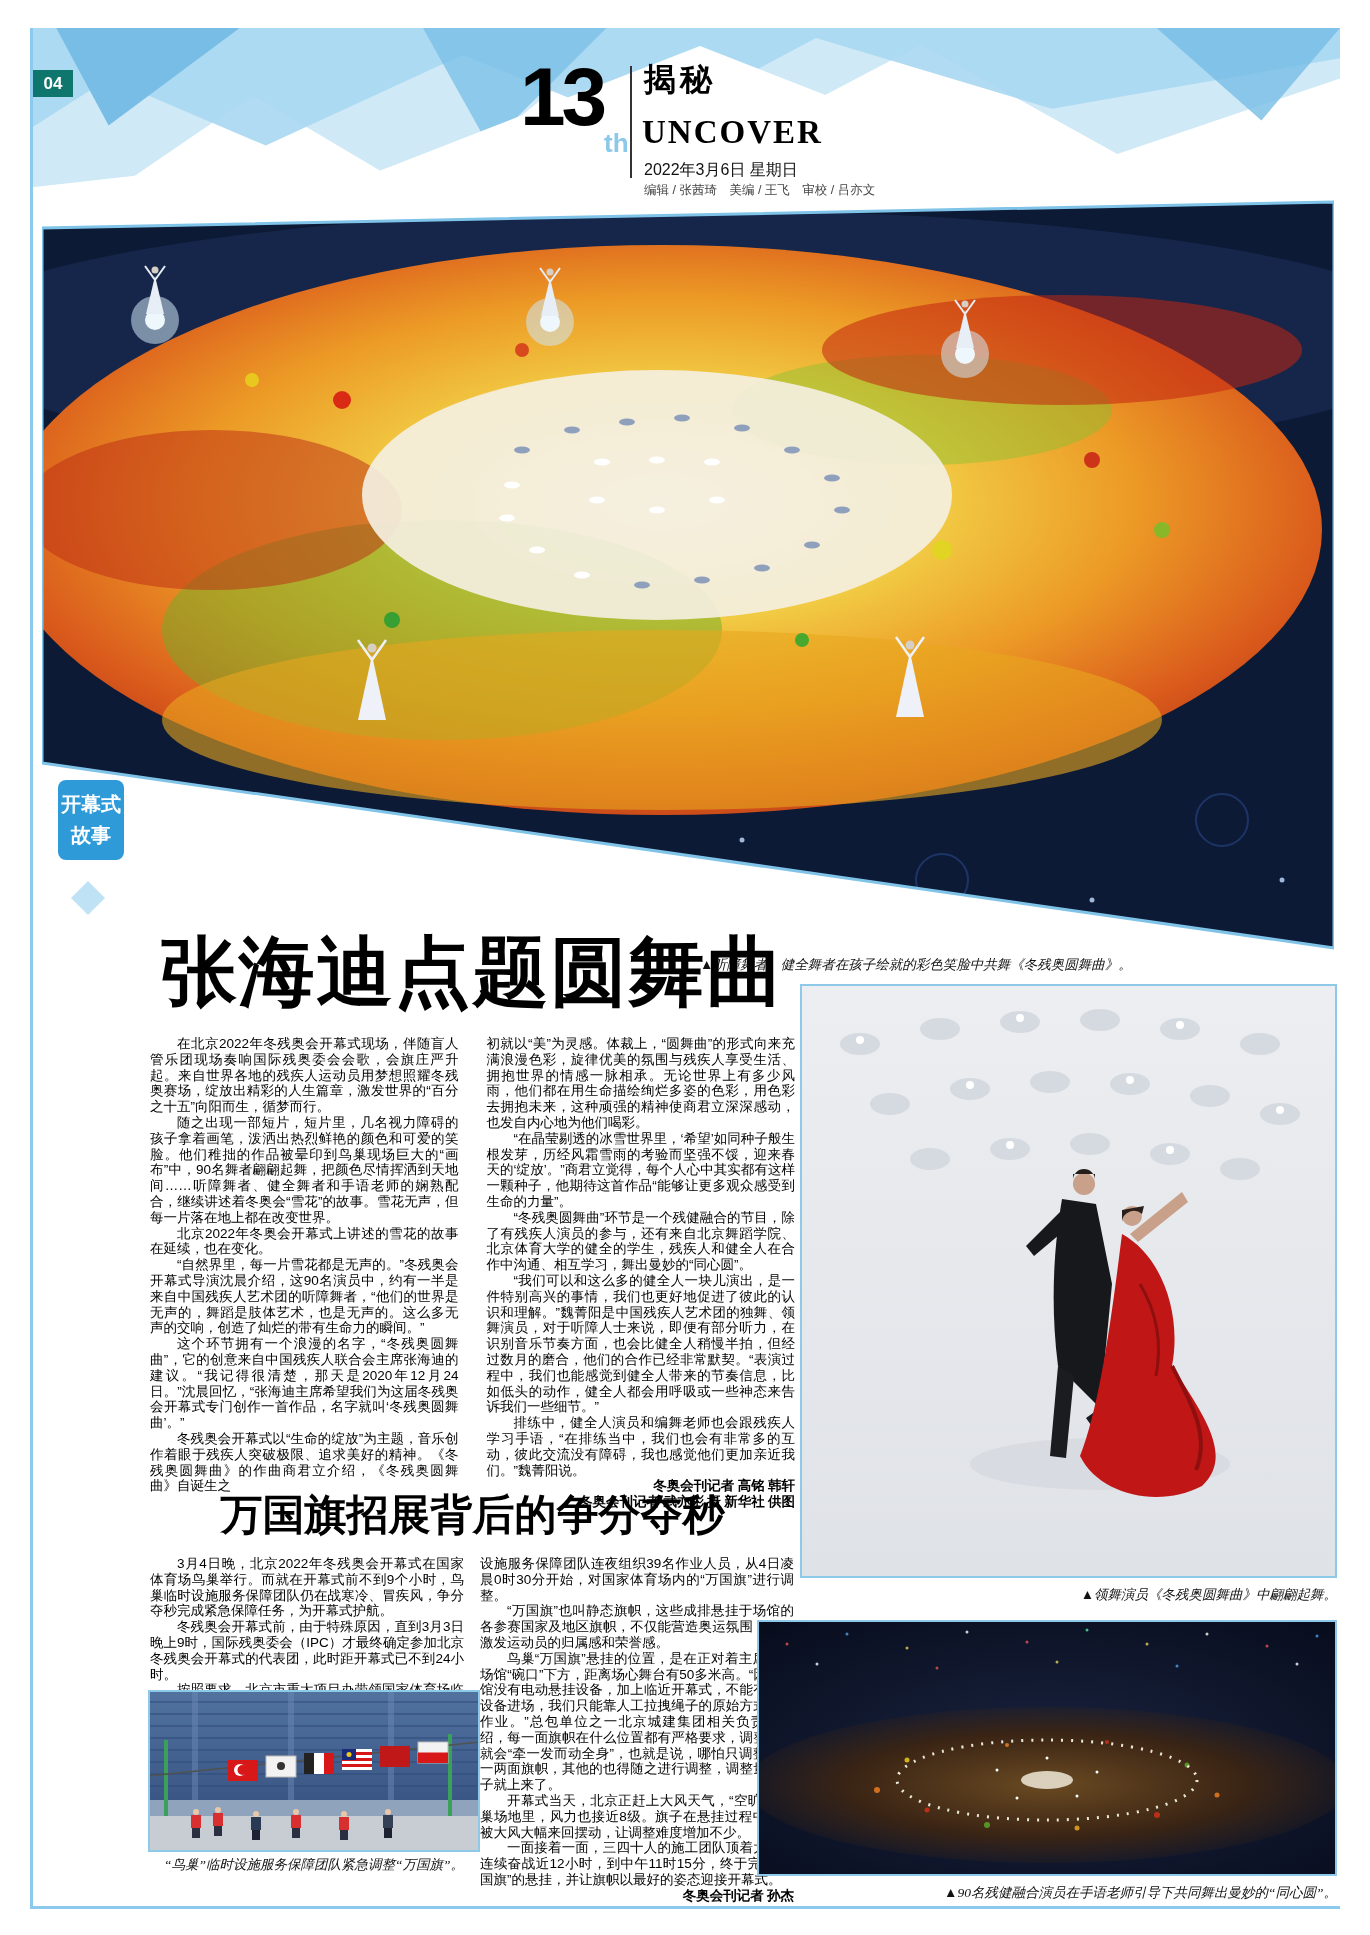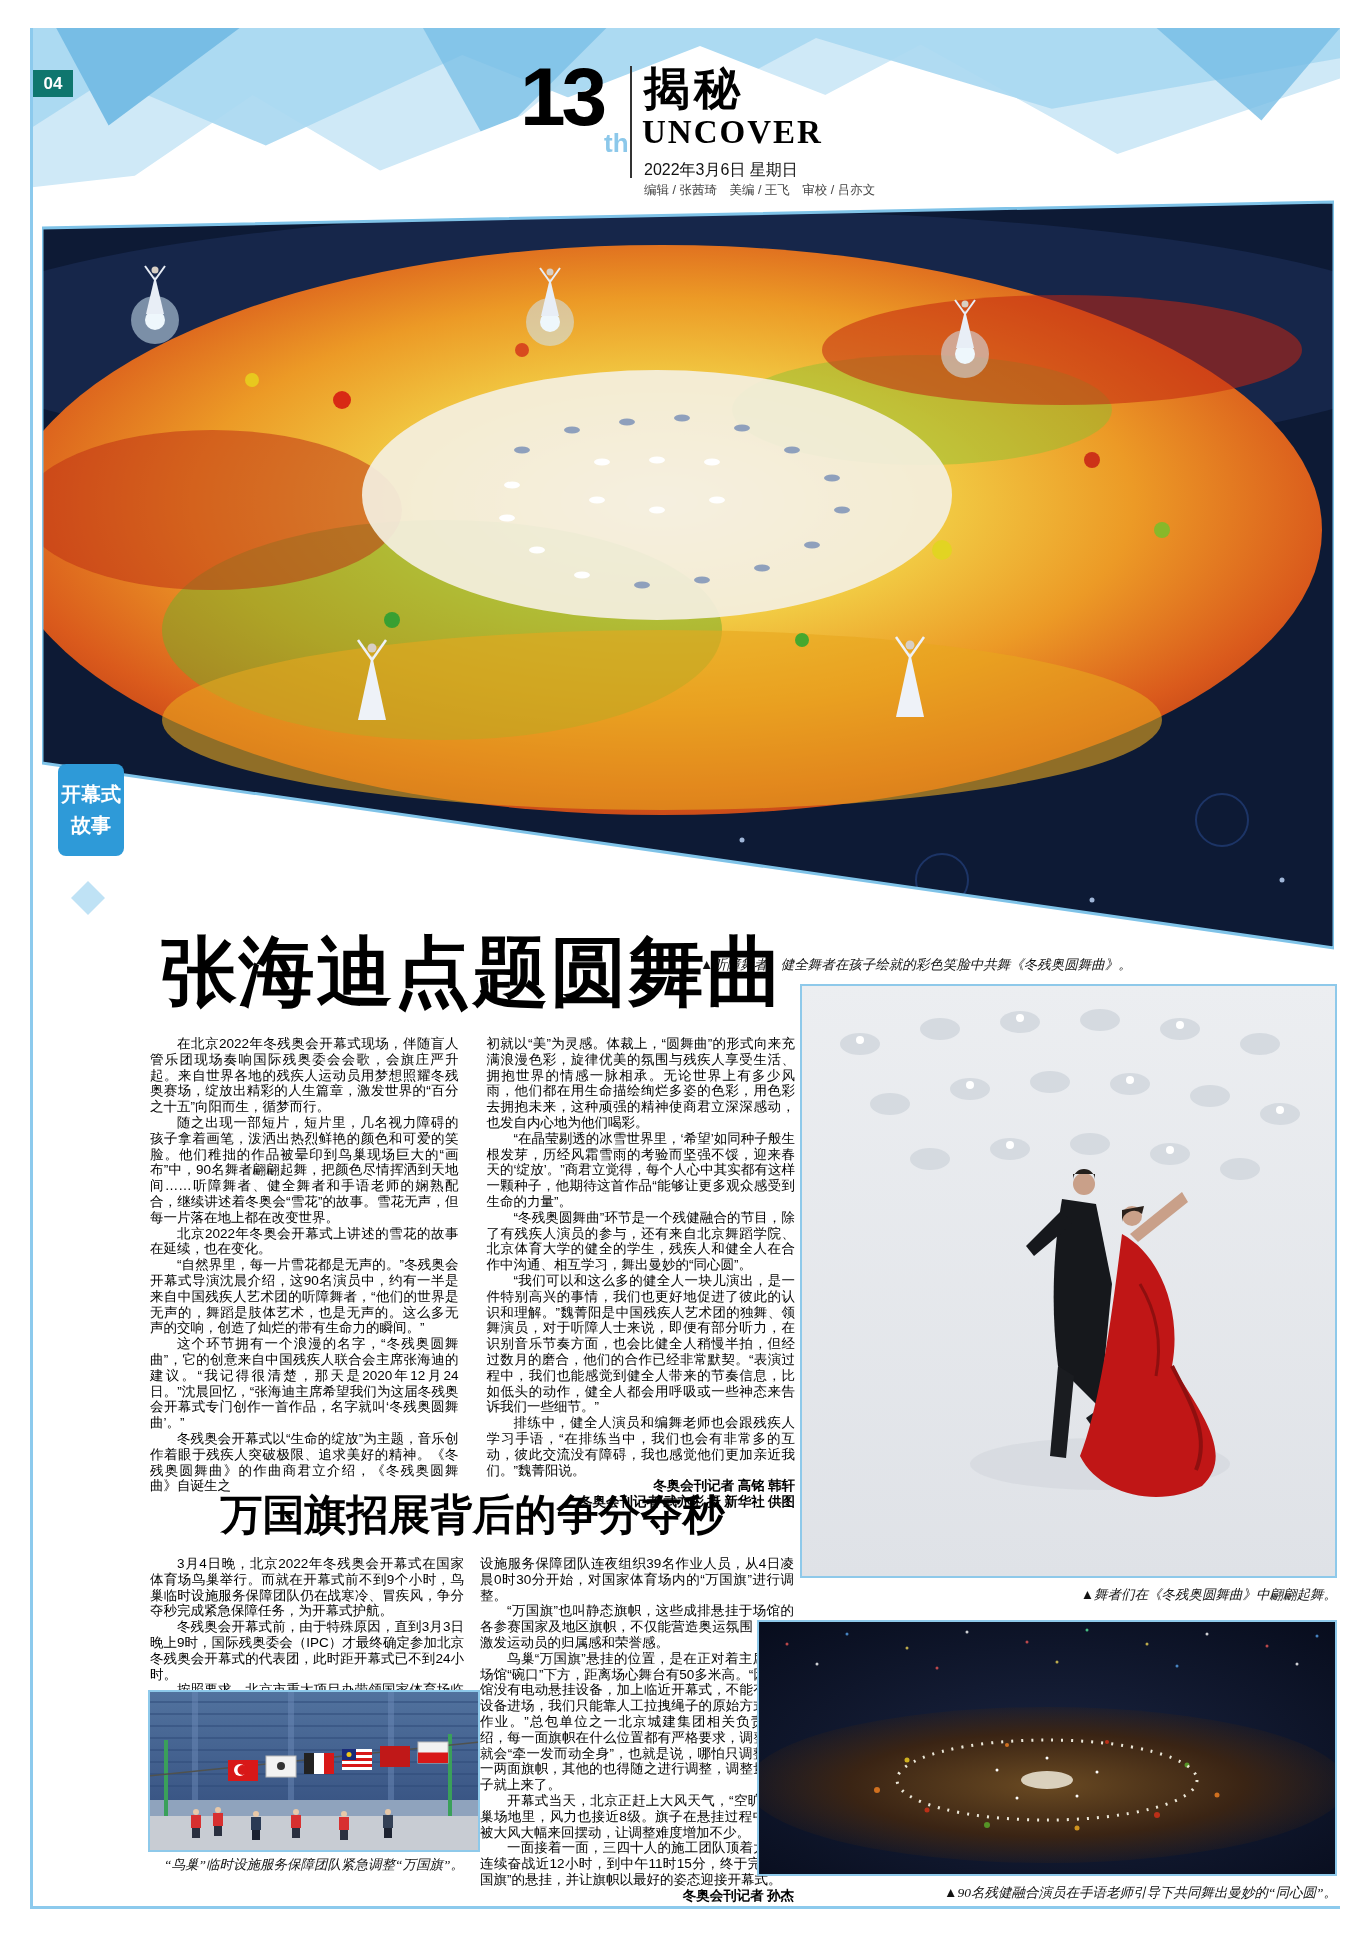--- a/index.html
+++ b/index.html
@@ -30,7 +30,7 @@
   .logo13{left:520px;top:56px;font-size:82px;line-height:82px;font-weight:bold;color:#000000;letter-spacing:-4px;}
   .logoth{left:604px;top:128px;font-size:26px;font-weight:bold;color:#8cc8ea;}
   .mast-divider{left:630px;top:66px;width:2px;height:112px;background:#333;}
-  .mast-title{left:644px;top:58px;font-size:46px;font-weight:900;letter-spacing:4px;}
+  .mast-title{left:644px;top:58px;font-size:32px;font-weight:900;letter-spacing:4px;}
   .mast-sub{left:642px;top:114px;font-size:33px;font-weight:bold;font-family:"Liberation Serif",serif;letter-spacing:2px;}
   .mast-date{left:644px;top:160px;font-size:16px;color:#111;}
   .mast-editors{left:644px;top:182px;font-size:12.5px;color:#444;}

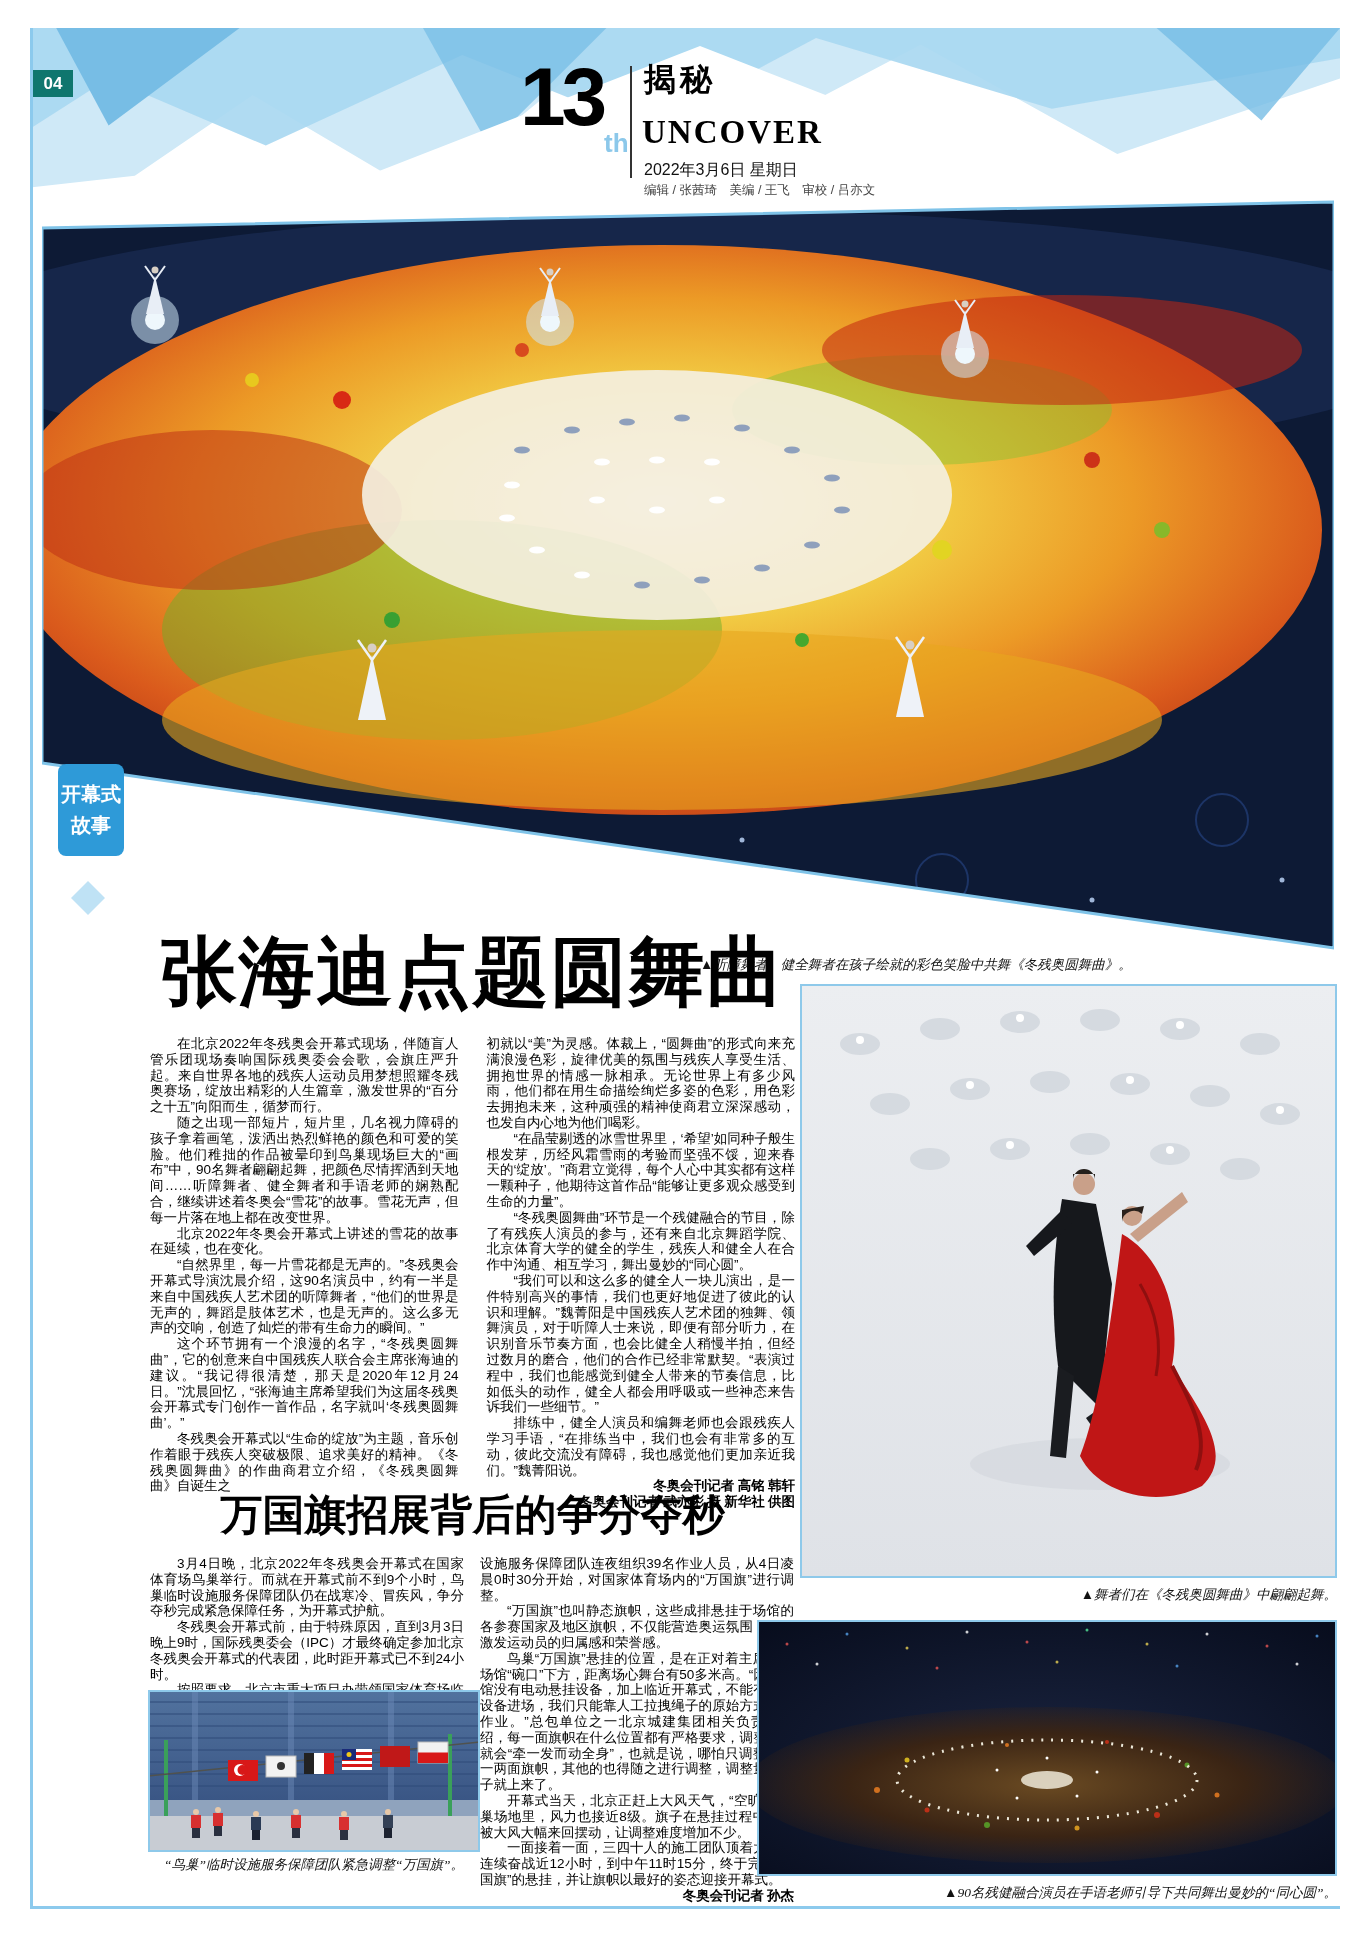--- a/index.html
+++ b/index.html
@@ -48,8 +48,8 @@
   .cap-flags{left:148px;top:1856px;width:332px;text-align:center;}
 
   
-  .sec-label{left:58px;top:764px;width:66px;background:#2e9ad8;border-radius:8px;color:#fff;
-    text-align:center;padding:15px 0;font-weight:bold;font-size:20px;line-height:31px;}
+  .sec-label{left:58px;top:780px;width:66px;background:#2e9ad8;border-radius:8px;color:#fff;
+    text-align:center;padding:9px 0;font-weight:bold;font-size:20px;line-height:31px;}
   .sec-diamond{left:76px;top:886px;width:24px;height:24px;background:#bfe2f5;transform:rotate(45deg);}
 
   

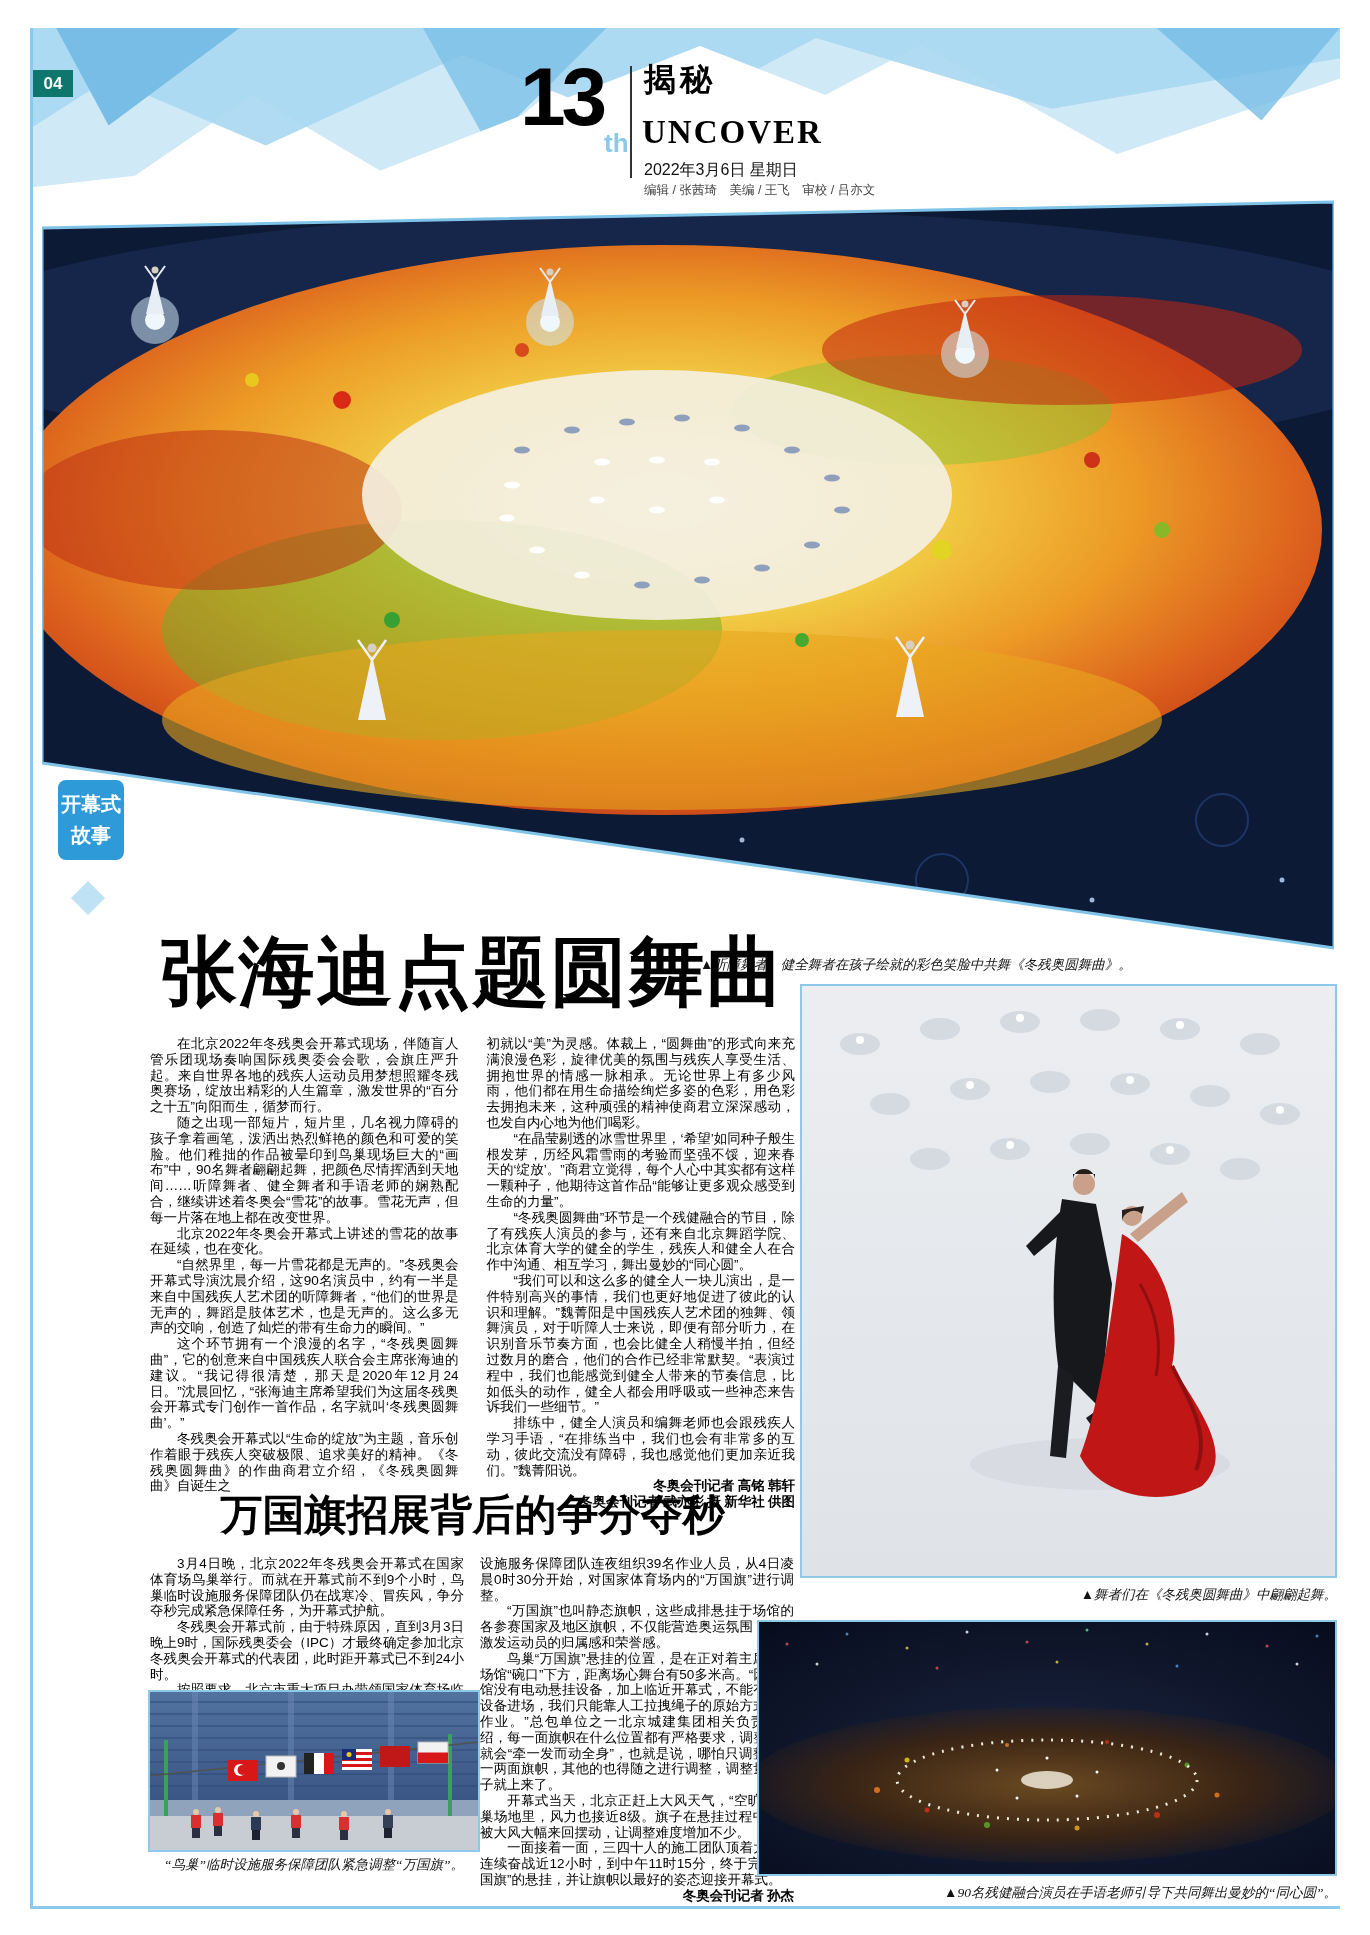--- a/index.html
+++ b/index.html
@@ -381,7 +381,7 @@
       <rect x="1" y="1" width="535" height="592" fill="none" stroke="#8ec9ea" stroke-width="2"></rect>
     </svg>
   </div>
-  <div class="abs caption cap2">▲舞者们在《冬残奥圆舞曲》中翩翩起舞。</div>
+  <div class="abs caption cap2">▲领舞演员《冬残奥圆舞曲》中翩翩起舞。</div>
 
   <div class="abs photo-stadium">
     <svg width="580" height="256" viewBox="0 0 580 256">

